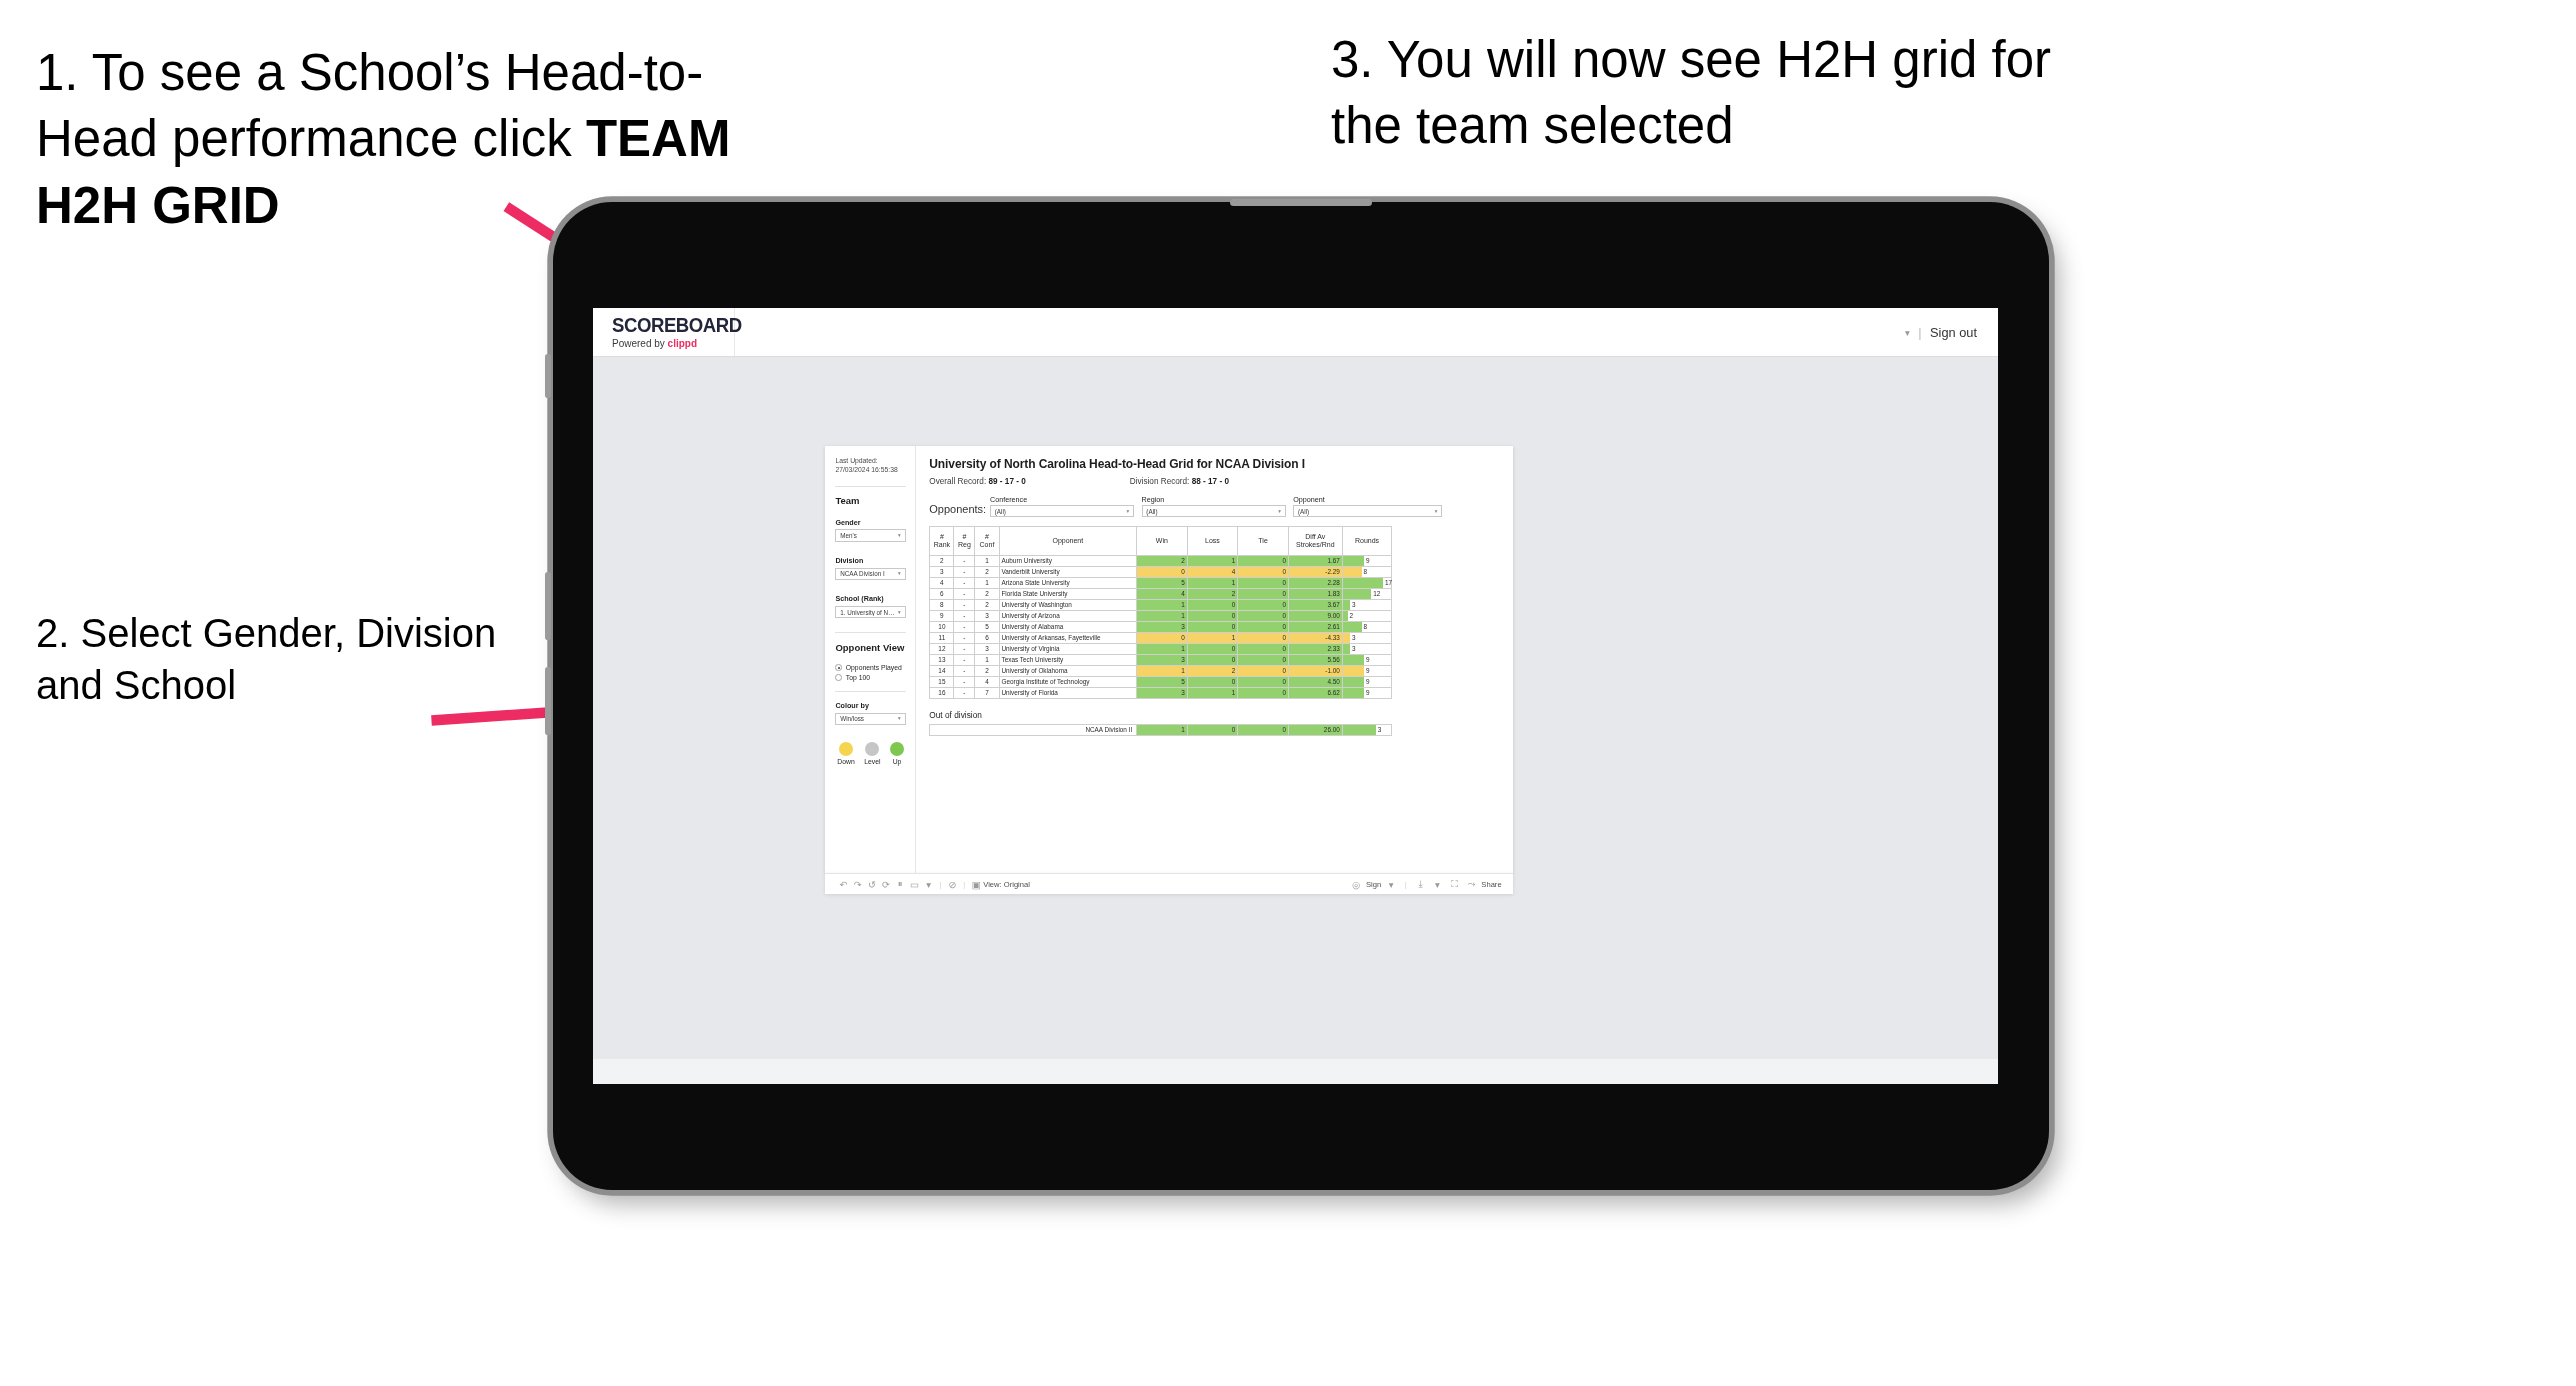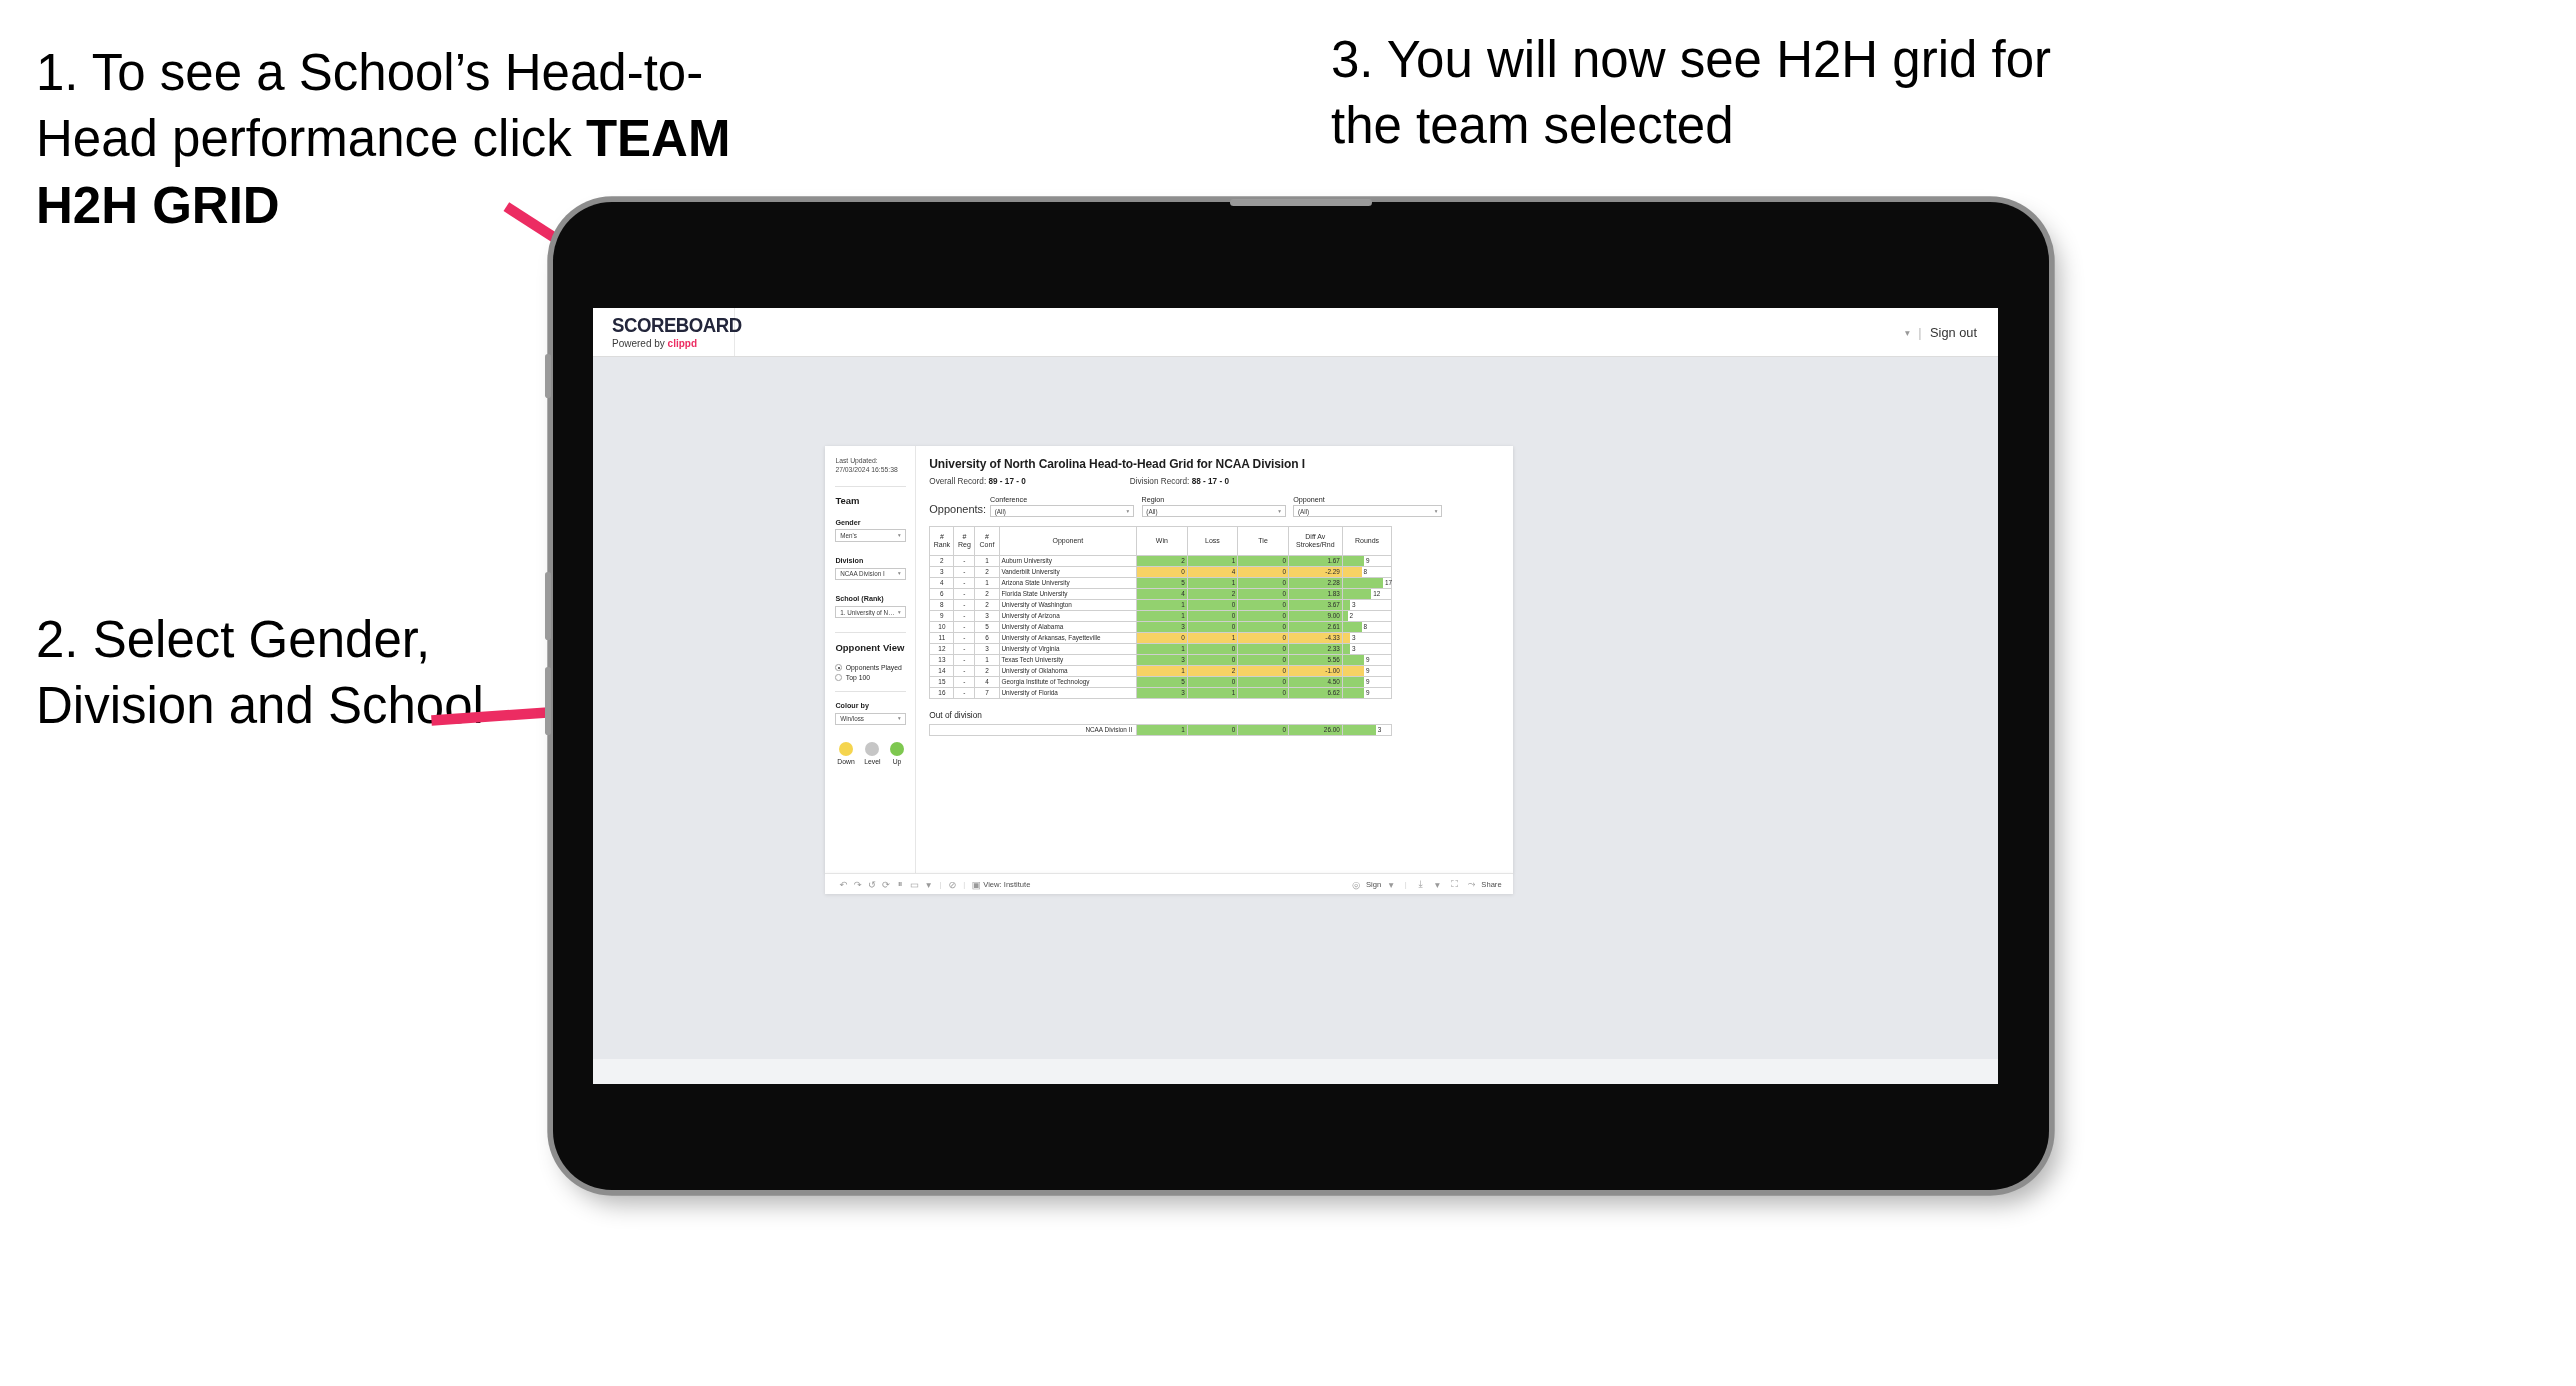--- a/index.html
+++ b/index.html
@@ -22,7 +22,7 @@
   }
   #anno1 { left:36px;  top:40px;  width:758px; font-size:51px; }
   #anno1 .bold { font-weight:bold; }
-  #anno2 { left:36px;  top:607px; width:531px; font-size:51px; }
+  #anno2 { left:36px;  top:607px; width:531px; font-size:40px; }
   #anno3 { left:1331px; top:26.5px; width:749px; font-size:51px; }
 
   .arrow-svg { position:absolute; left:0; top:0; width:2576px; height:1386px; pointer-events:none; }

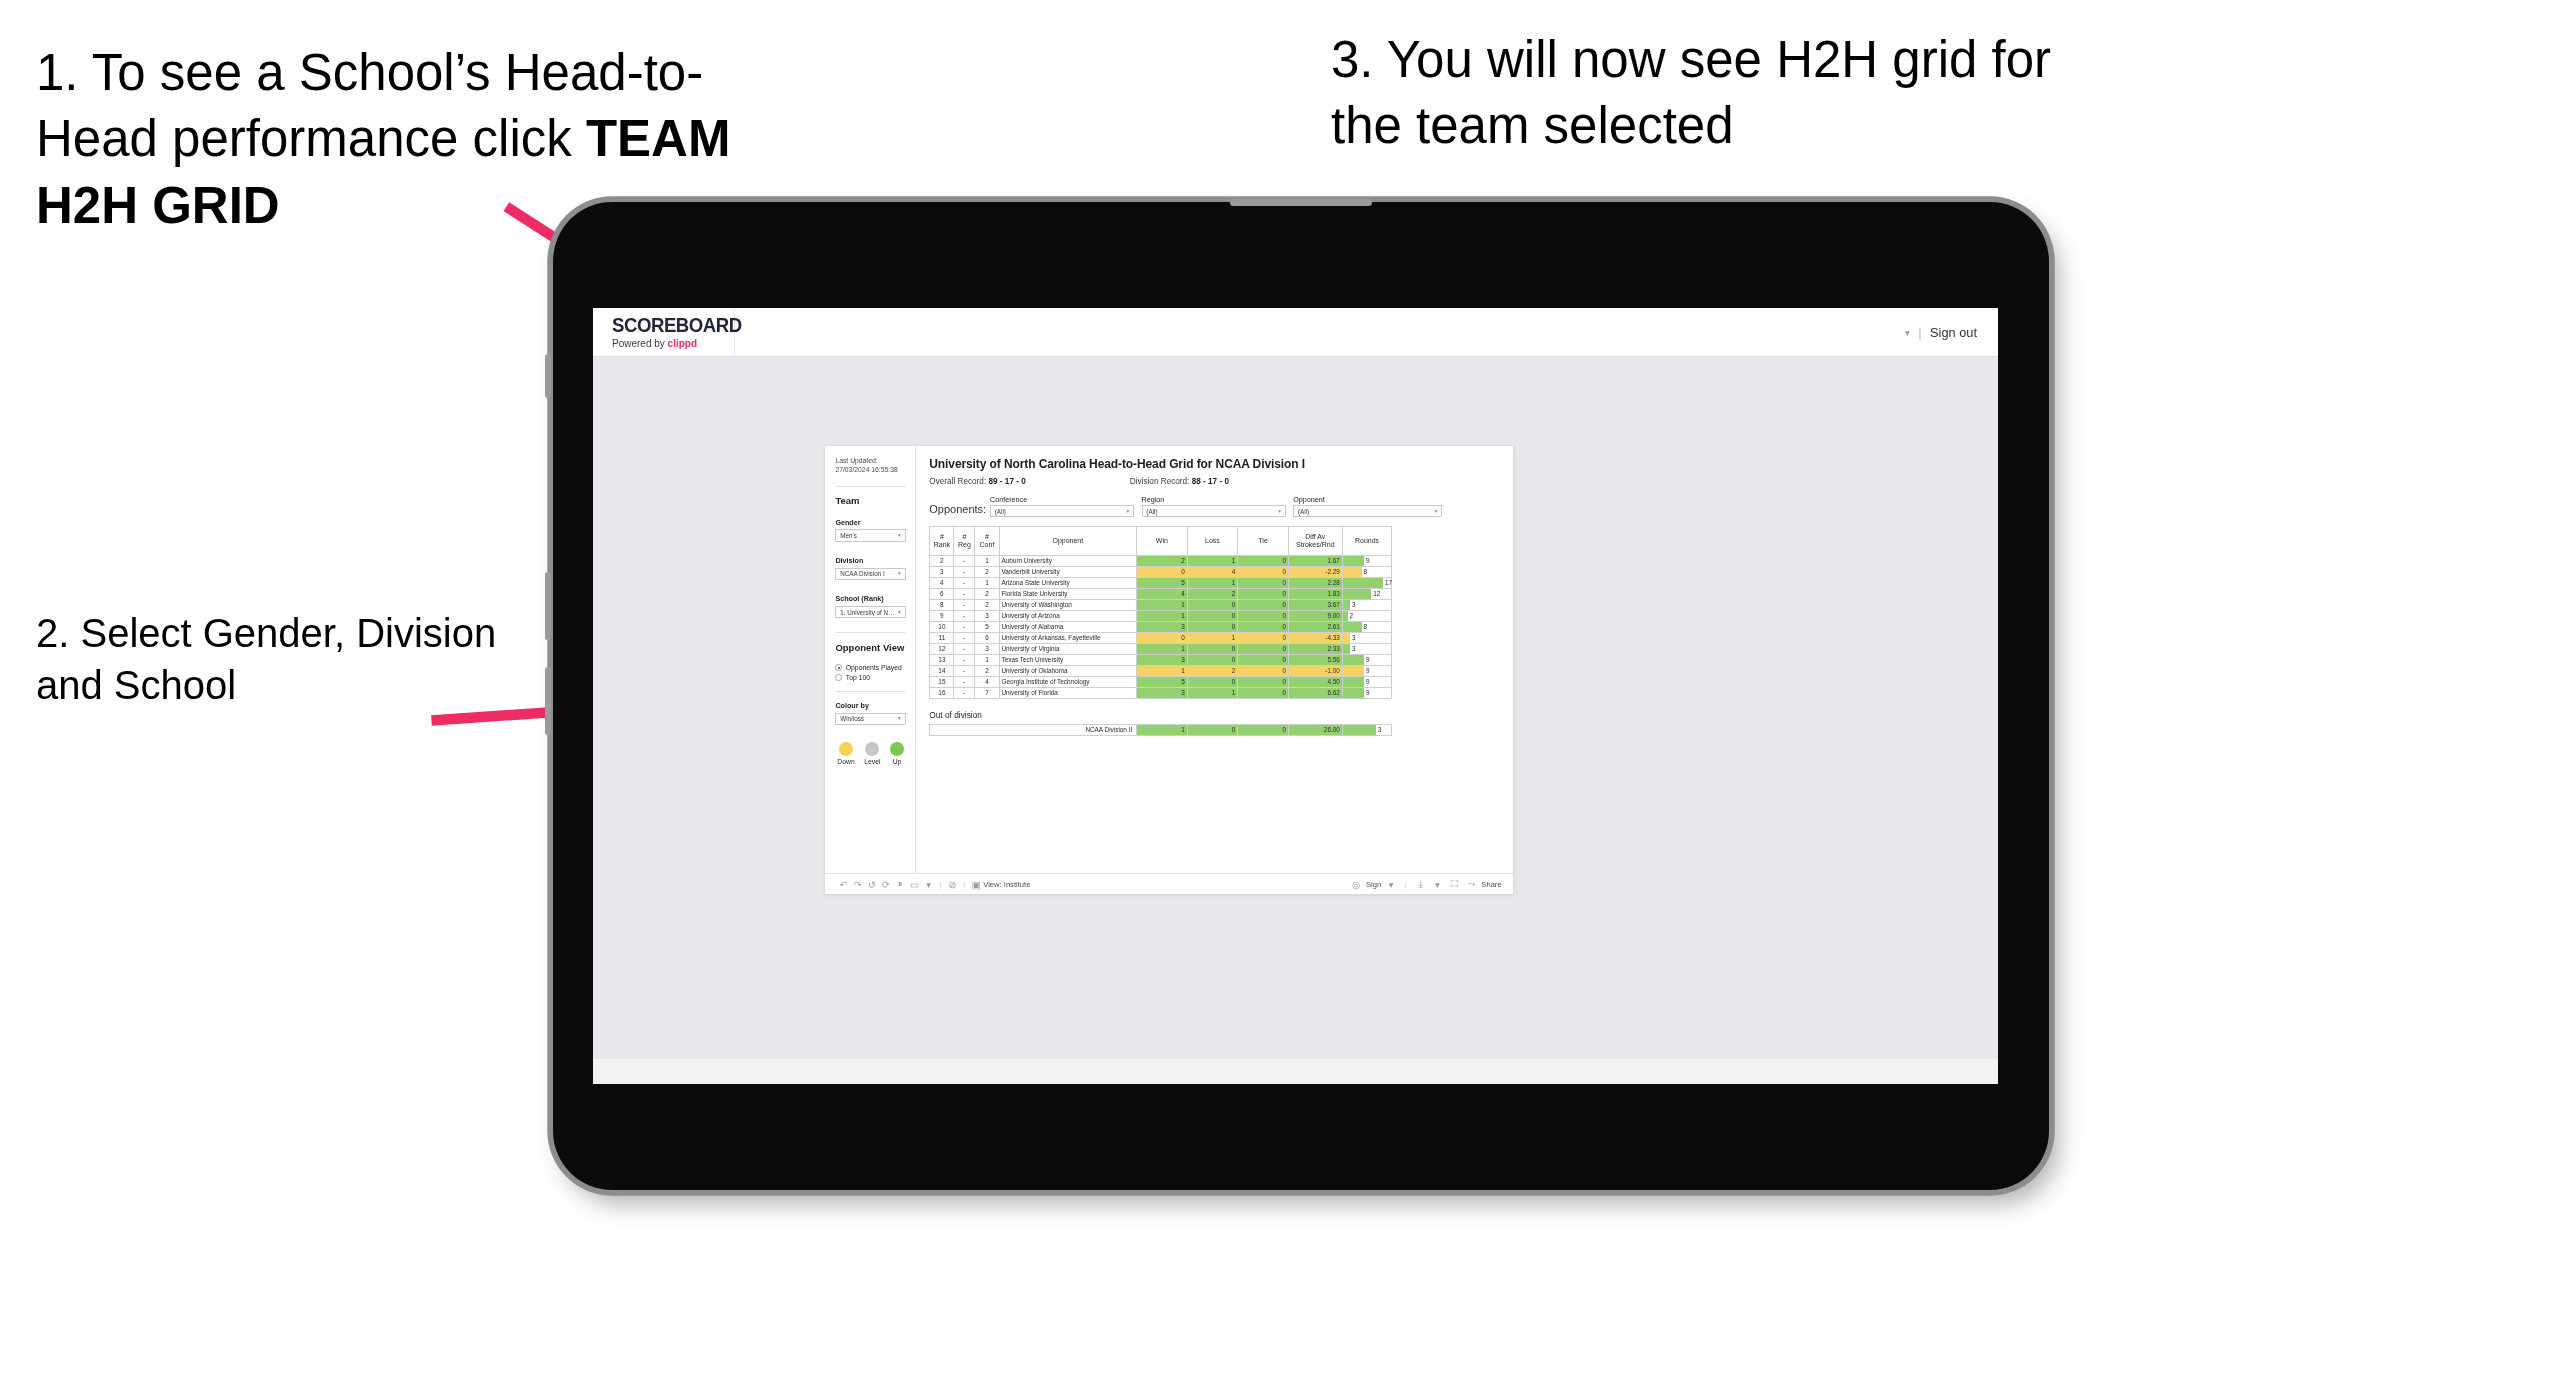--- a/index.html
+++ b/index.html
@@ -640,7 +640,7 @@
         <span class="tb-ico">⊘</span>
         <span class="tb-sep">|</span>
         <span class="tb-ico">▣</span>
-        <span class="tb-txt">View: Institute</span>
+        <span class="tb-txt">View: Original</span>
         <span class="tb-right">
           <span class="tb-ico">◎</span>
           <span class="tb-txt">Sign</span>

